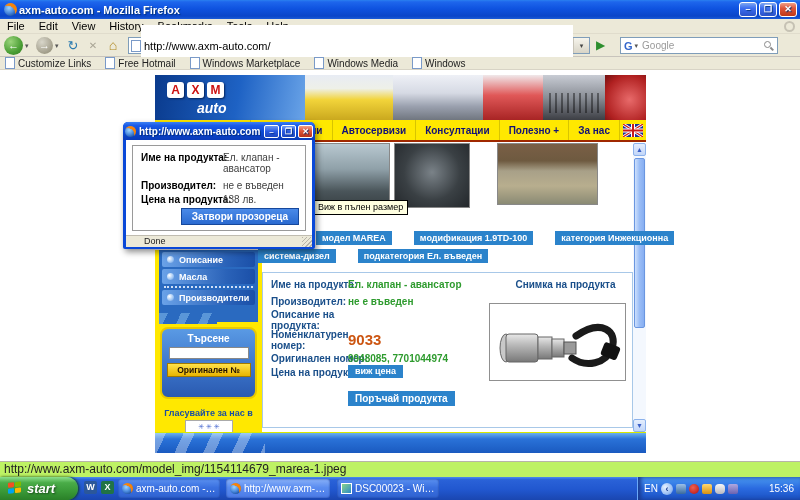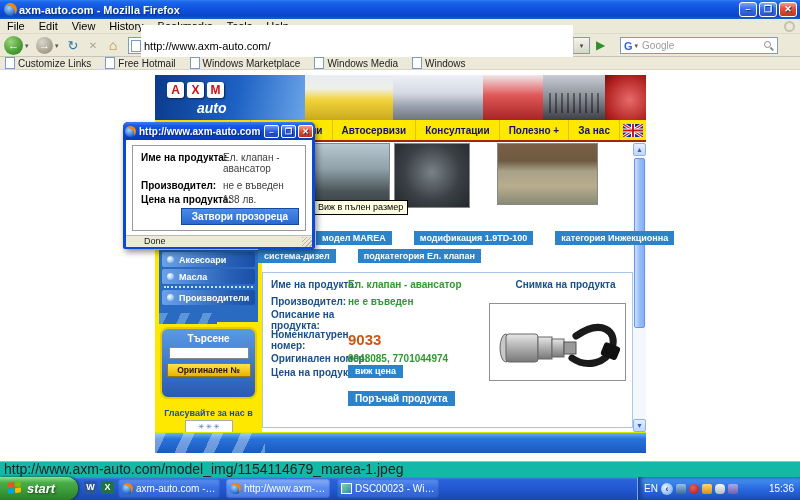--- a/index.html
+++ b/index.html
@@ -339,7 +339,7 @@
       <div class="side-menu">
         <div class="side-btn">
           <span class="bullet"></span>
-          <span>Аксесоари</span>
+          <span>Описание</span>
         </div>
         <div class="side-btn">
           <span class="bullet"></span>

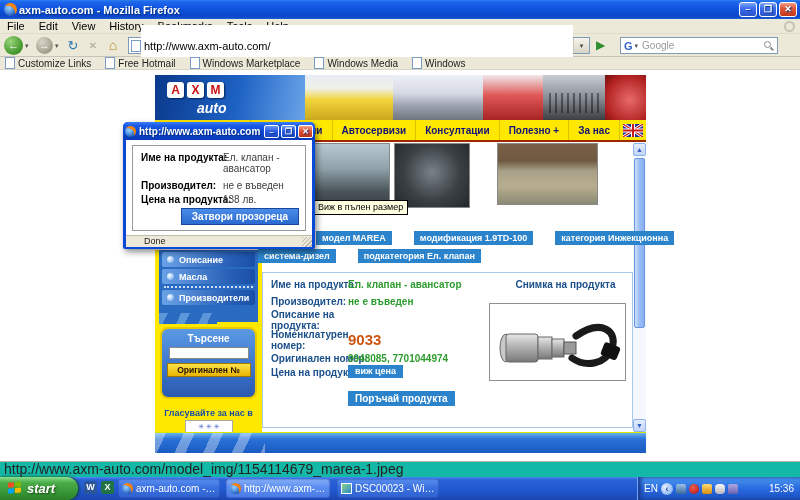--- a/index.html
+++ b/index.html
@@ -332,7 +332,7 @@
     </div>
     <div class="crumbs crumbs2">
       <span class="crumb">система-дизел</span>
-      <span class="crumb">подкатегория Ел. клапан</span>
+      <span class="crumb">подкатегория Ел. въведен</span>
     </div>
 
     <div class="sidebar">

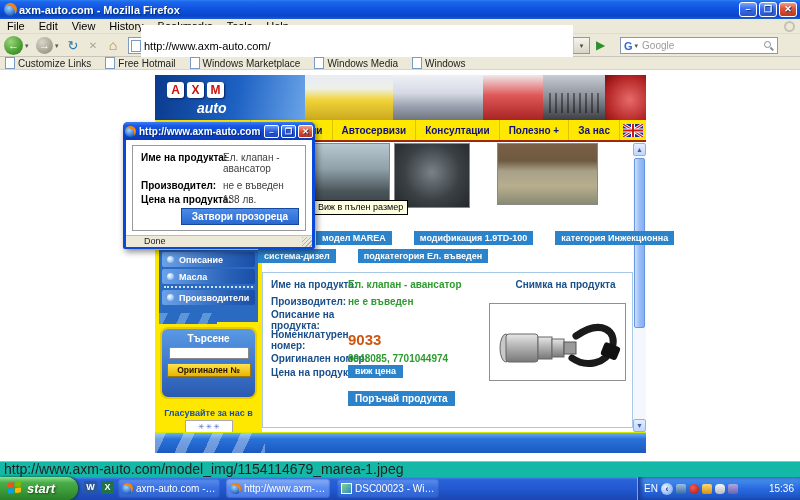--- a/index.html
+++ b/index.html
@@ -165,8 +165,8 @@
     background:repeating-linear-gradient(135deg,#b8b4a8 0 1px,transparent 1px 3px);}
 
   
-  .statusbar{position:absolute;left:0;top:461px;width:800px;height:16px;background:#14b8a6;
-    border-top:1px solid #b8b4a8;font-size:14px;color:#222;line-height:15px;padding-left:4px;box-sizing:border-box;}
+  .statusbar{position:absolute;left:0;top:461px;width:800px;height:16px;background:#bef264;
+    border-top:1px solid #b8b4a8;font-size:12px;color:#222;line-height:15px;padding-left:4px;box-sizing:border-box;}
   .taskbar{position:absolute;left:0;top:477px;width:800px;height:23px;
     background:linear-gradient(180deg,#4a8df0 0%,#2a62d8 12%,#2157cf 55%,#1a46b0 100%);}
   .startbtn{position:absolute;left:0;top:0;width:78px;height:23px;border-radius:0 12px 12px 0;

